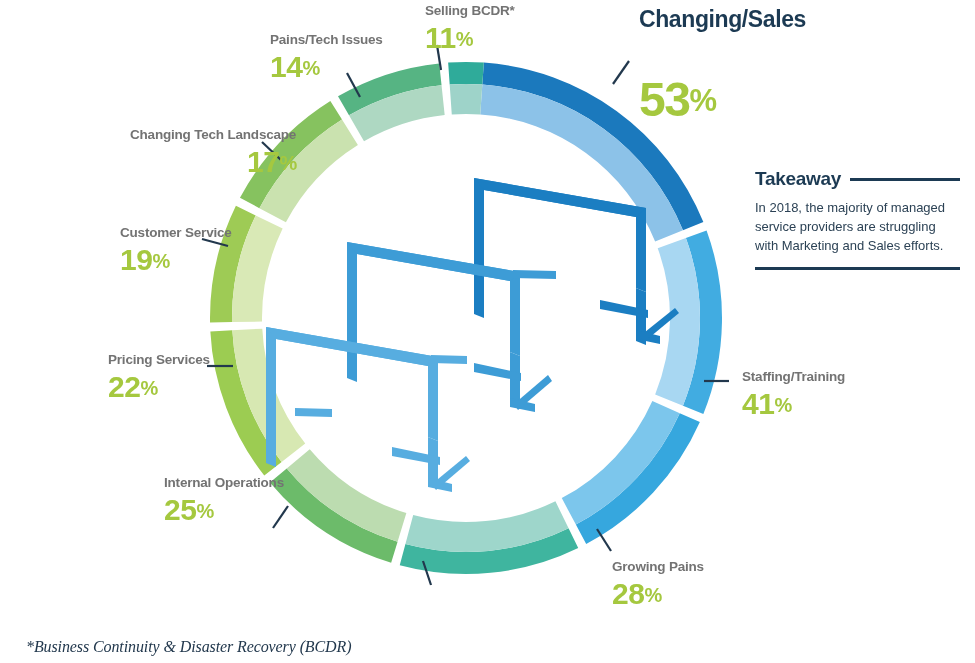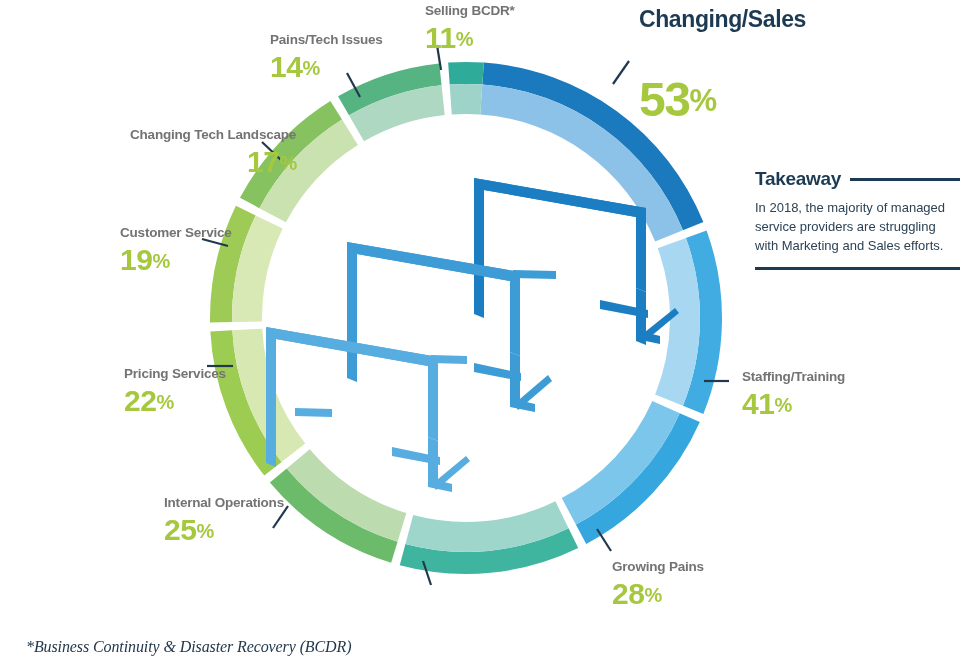--- a/index.html
+++ b/index.html
@@ -196,7 +196,7 @@
     <span class="lval"><span>19</span><span class="pct">%</span></span>
   </div>
 
-  <div class="label" style="left:108px;top:367px;margin-left:16px;">
+  <div class="label" style="left:108px;top:353px;">
     <span class="ltitle">Pricing Services</span>
     <span class="lval"><span>22</span><span class="pct">%</span></span>
   </div>

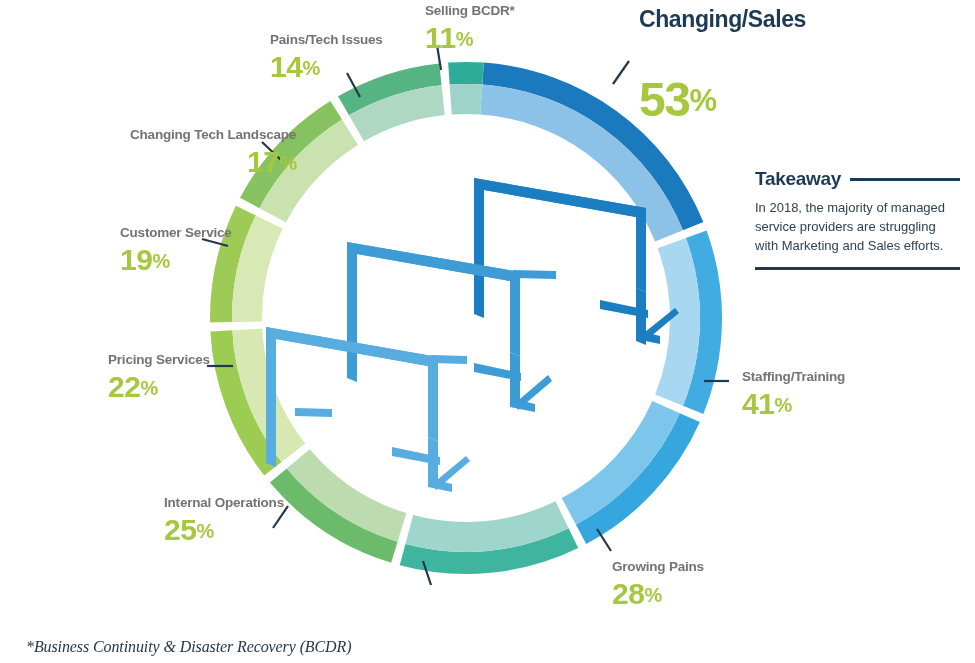--- a/index.html
+++ b/index.html
@@ -201,7 +201,7 @@
     <span class="lval"><span>22</span><span class="pct">%</span></span>
   </div>
 
-  <div class="label" style="left:164px;top:496px;">
+  <div class="label" style="left:164px;top:476px;">
     <span class="ltitle">Internal Operations</span>
     <span class="lval"><span>25</span><span class="pct">%</span></span>
   </div>

